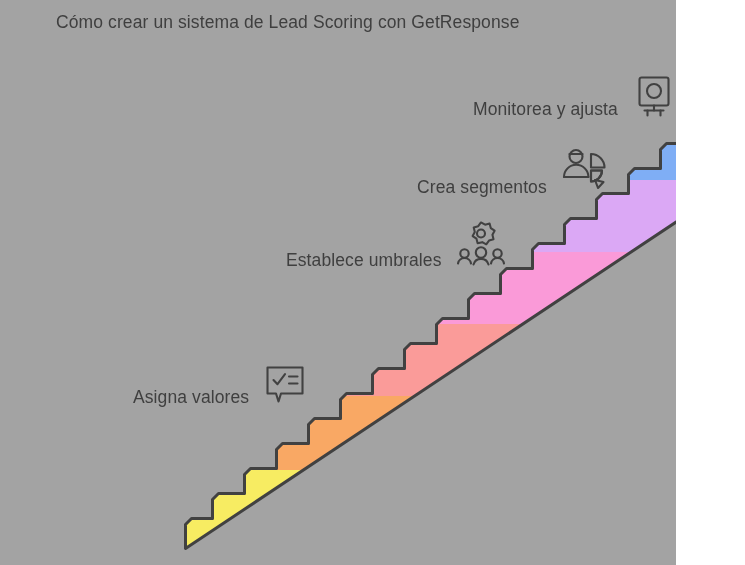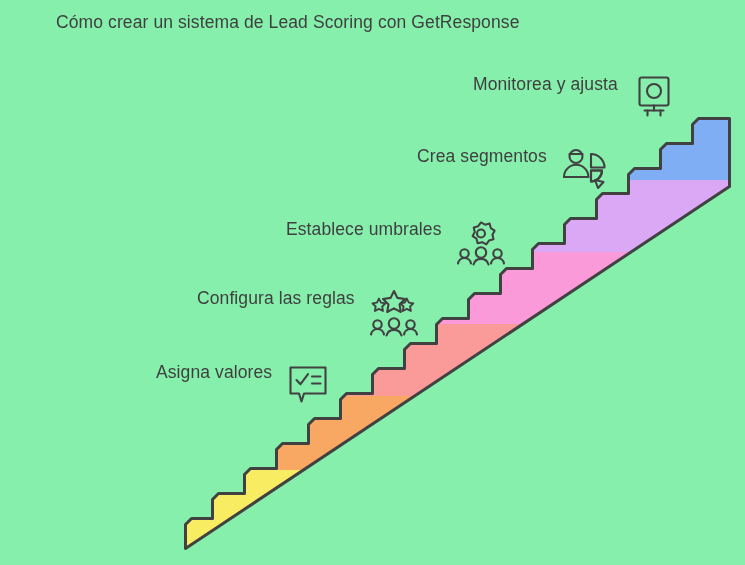--- a/index.html
+++ b/index.html
@@ -13,9 +13,9 @@
   }
   #canvas {
     position: relative;
-    width: 745px;
+    width: 676px;
     height: 565px;
-    background: #86efac;
+    background: #a3a3a3;
     overflow: hidden;
   }
   #title {

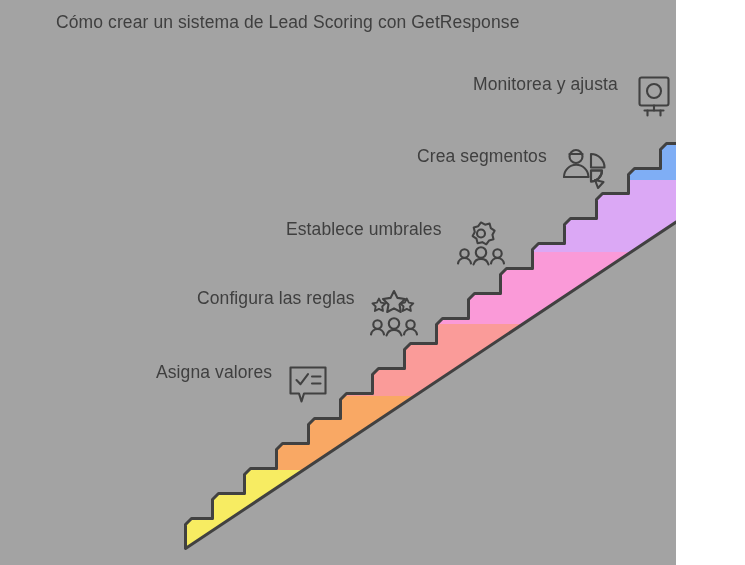--- a/index.html
+++ b/index.html
@@ -37,7 +37,7 @@
   .step-row {
     position: absolute;
     display: flex;
-    align-items: flex-start;
+    align-items: flex-end;
     white-space: nowrap;
   }
   .step-label {

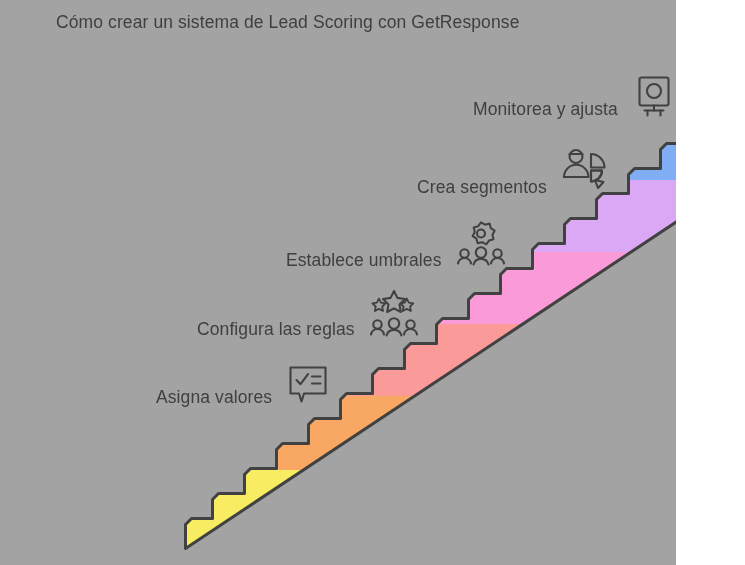--- a/index.html
+++ b/index.html
@@ -175,22 +175,6 @@
     </span>
   </div>
 
-  <div class="step-row" style="left:197px; top:288px;">
-    <span class="step-label">Configura las reglas</span>
-    <span class="step-icon">
-      <svg width="52" height="52" viewBox="0 0 52 52" fill="none" stroke="#414141" stroke-width="2.1" stroke-linecap="round" stroke-linejoin="round">
-        <path d="M26 3 l3.4 6.9 7.6 1.1 -5.5 5.4 1.3 7.6 -6.8 -3.6 -6.8 3.6 1.3 -7.6 -5.5 -5.4 7.6 -1.1 Z"></path>
-        <path d="M11.5 10 l2.3 4.6 5.1 0.8 -3.7 3.6 0.9 5.1 -4.6 -2.4 -4.6 2.4 0.9 -5.1 -3.7 -3.6 5.1 -0.8 Z" transform="translate(-0.5,0) scale(0.88) translate(1.5,2)"></path>
-        <path d="M40.5 10 l2.3 4.6 5.1 0.8 -3.7 3.6 0.9 5.1 -4.6 -2.4 -4.6 2.4 0.9 -5.1 -3.7 -3.6 5.1 -0.8 Z" transform="translate(4.5,0) scale(0.88) translate(-1.5,2)"></path>
-        <circle cx="26" cy="35.5" r="5.2"></circle>
-        <path d="M18.5 47.5 a7.8 7.8 0 0 1 15 0"></path>
-        <circle cx="9.5" cy="36.5" r="4.2"></circle>
-        <path d="M3 46.5 a6.6 6.6 0 0 1 13 0"></path>
-        <circle cx="42.5" cy="36.5" r="4.2"></circle>
-        <path d="M36 46.5 a6.6 6.6 0 0 1 13 0"></path>
-      </svg>
-    </span>
-  </div>
 
   <div class="step-row" style="left:286px; top:219px;">
     <span class="step-label">Establece umbrales</span>

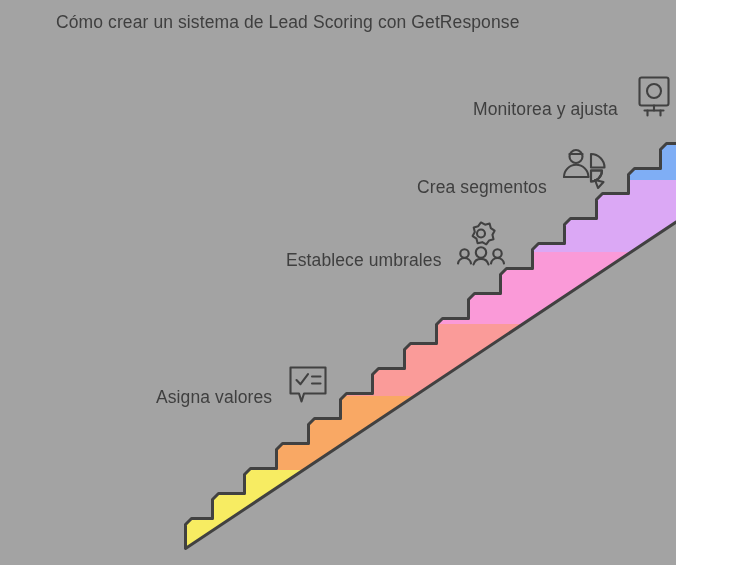--- a/index.html
+++ b/index.html
@@ -163,7 +163,7 @@
   </svg>
 
 
-  <div class="step-row" style="left:156px; top:362px;">
+  <div class="step-row" style="left:133px; top:362px;">
     <span class="step-label">Asigna valores</span>
     <span class="step-icon">
       <svg width="46" height="46" viewBox="0 0 46 46" fill="none" stroke="#414141" stroke-width="2.1" stroke-linecap="round" stroke-linejoin="round">

